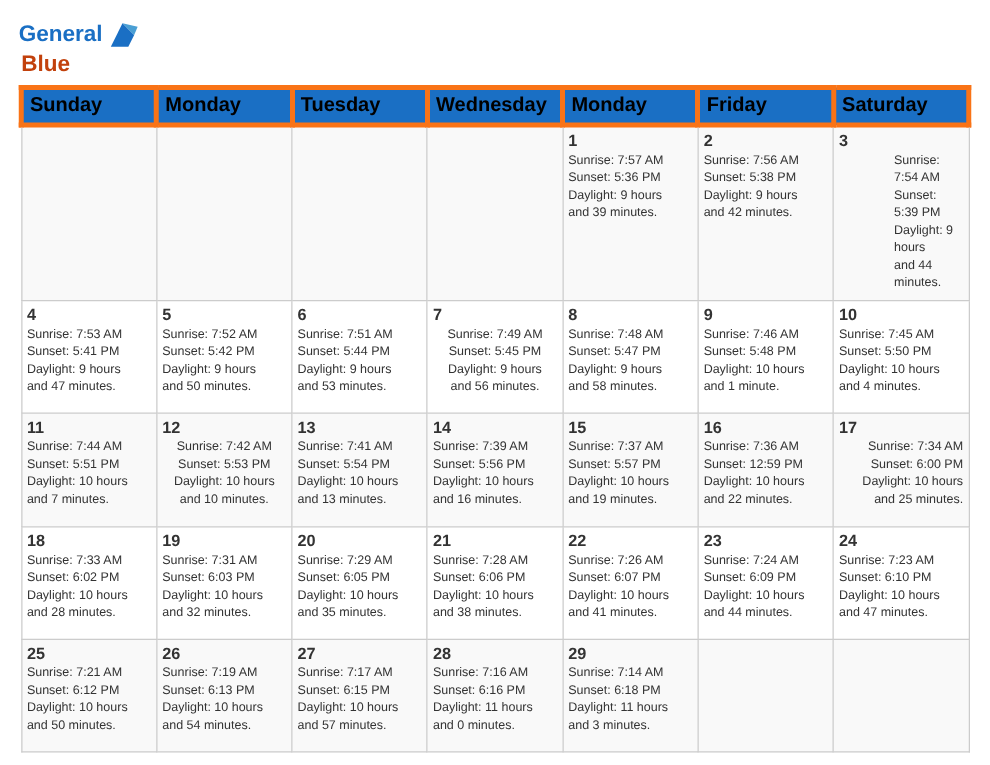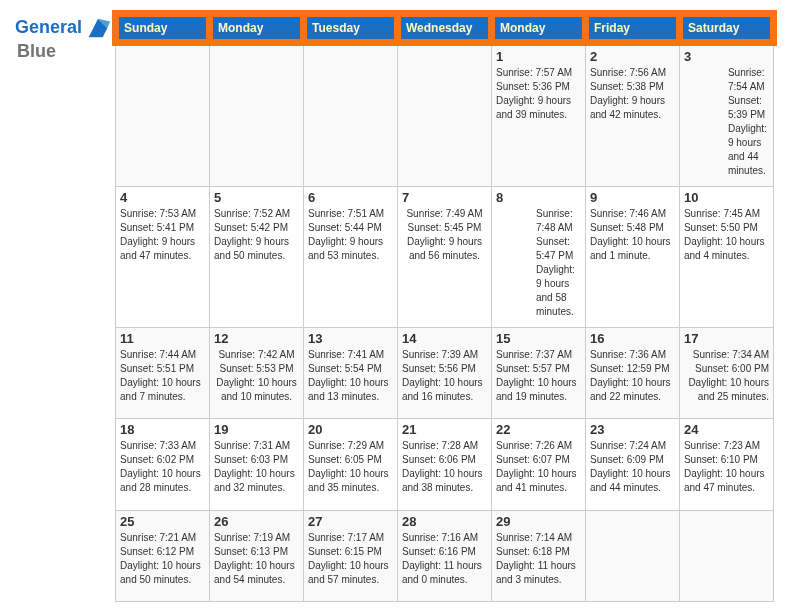--- a/index.html
+++ b/index.html
@@ -15,6 +15,7 @@
       height: 612px;
       padding: 10px 15px 10px 15px;
       display: flex;
+      flex-direction: column;
     }
     .header {
       display: flex;

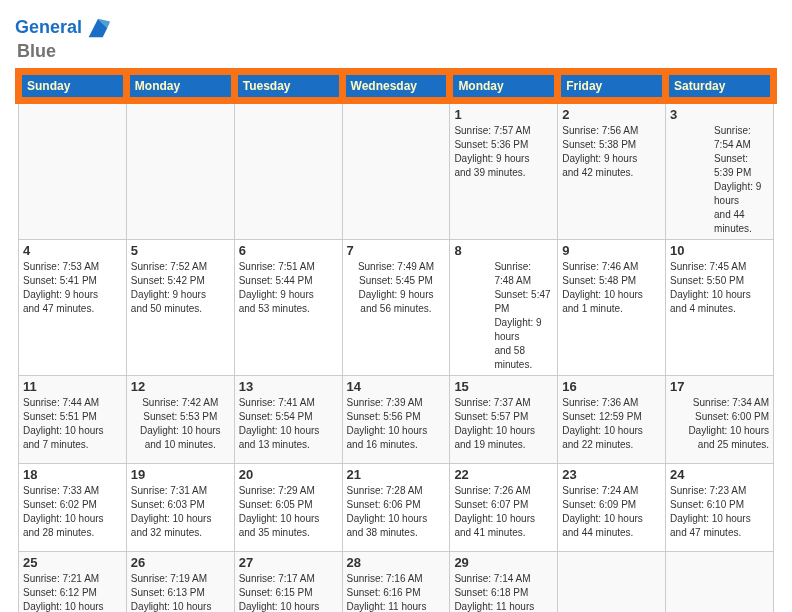--- a/index.html
+++ b/index.html
@@ -118,7 +118,7 @@
           </svg>
         </div>
         <div style="display:flex;padding-left:2px;">
-          <span class="logo-text" style="color:#737373;font-size:18px;font-weight:bold;">Blue</span>
+          <span class="logo-text" style="color:#c2410c;font-size:18px;font-weight:bold;">Blue</span>
         </div>
       </div>
     </div>

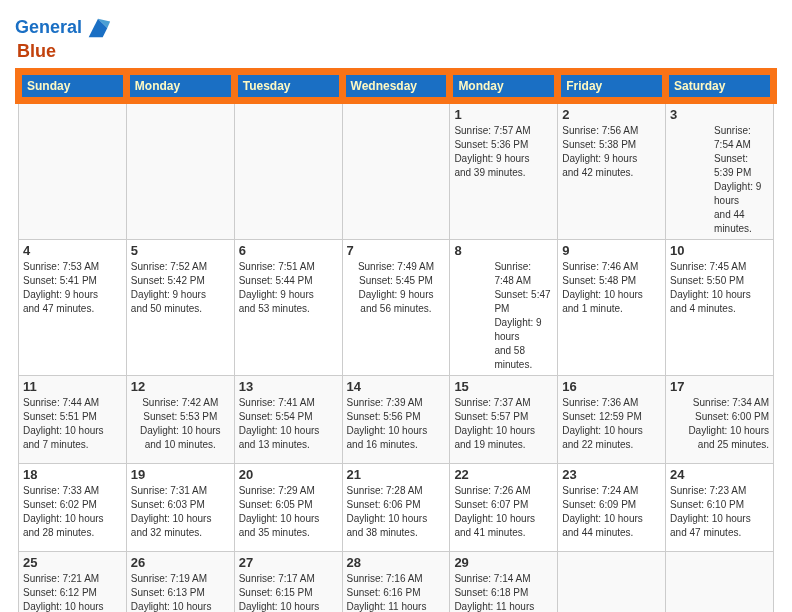--- a/index.html
+++ b/index.html
@@ -61,11 +61,11 @@
     }
     .calendar-table th {
       background-color: #1a6fc4;
-      color: #fef9c3;
+      color: #000000;
       text-align: left;
       padding: 4px 5px;
-      font-size: 12px;
-      border: 7px solid #f97316;
+      font-size: 16px;
+      border: 4px solid #f97316;
     }
     .calendar-table td {
       border: 1px solid #ccc;

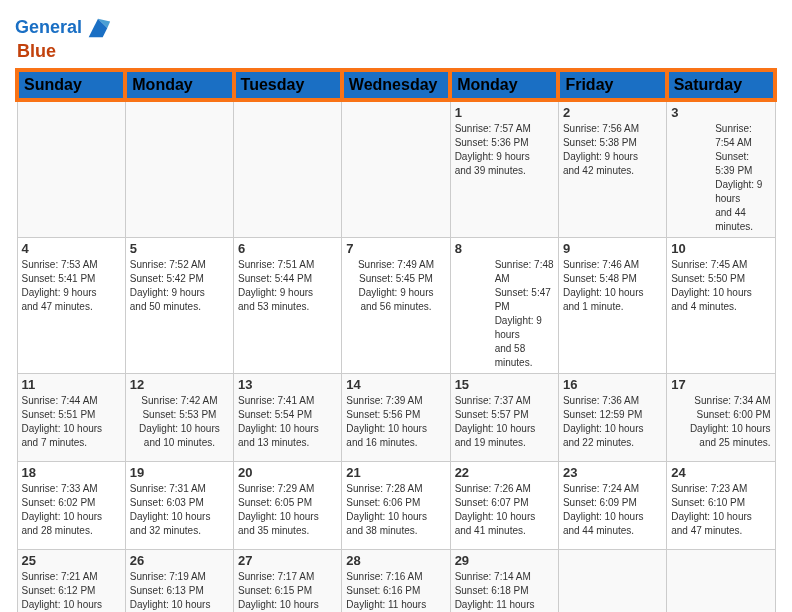--- a/index.html
+++ b/index.html
@@ -199,7 +199,7 @@
           </td>
           <td>
             <span class="day-number">8</span>
-            <div class="day-info" style="white-space: pre-line; margin-left: 40px;">Sunrise: 7:48 AM
+            <div class="day-info" style="white-space: pre-line;">Sunrise: 7:48 AM
 Sunset: 5:47 PM
 Daylight: 9 hours
 and 58 minutes.</div>

